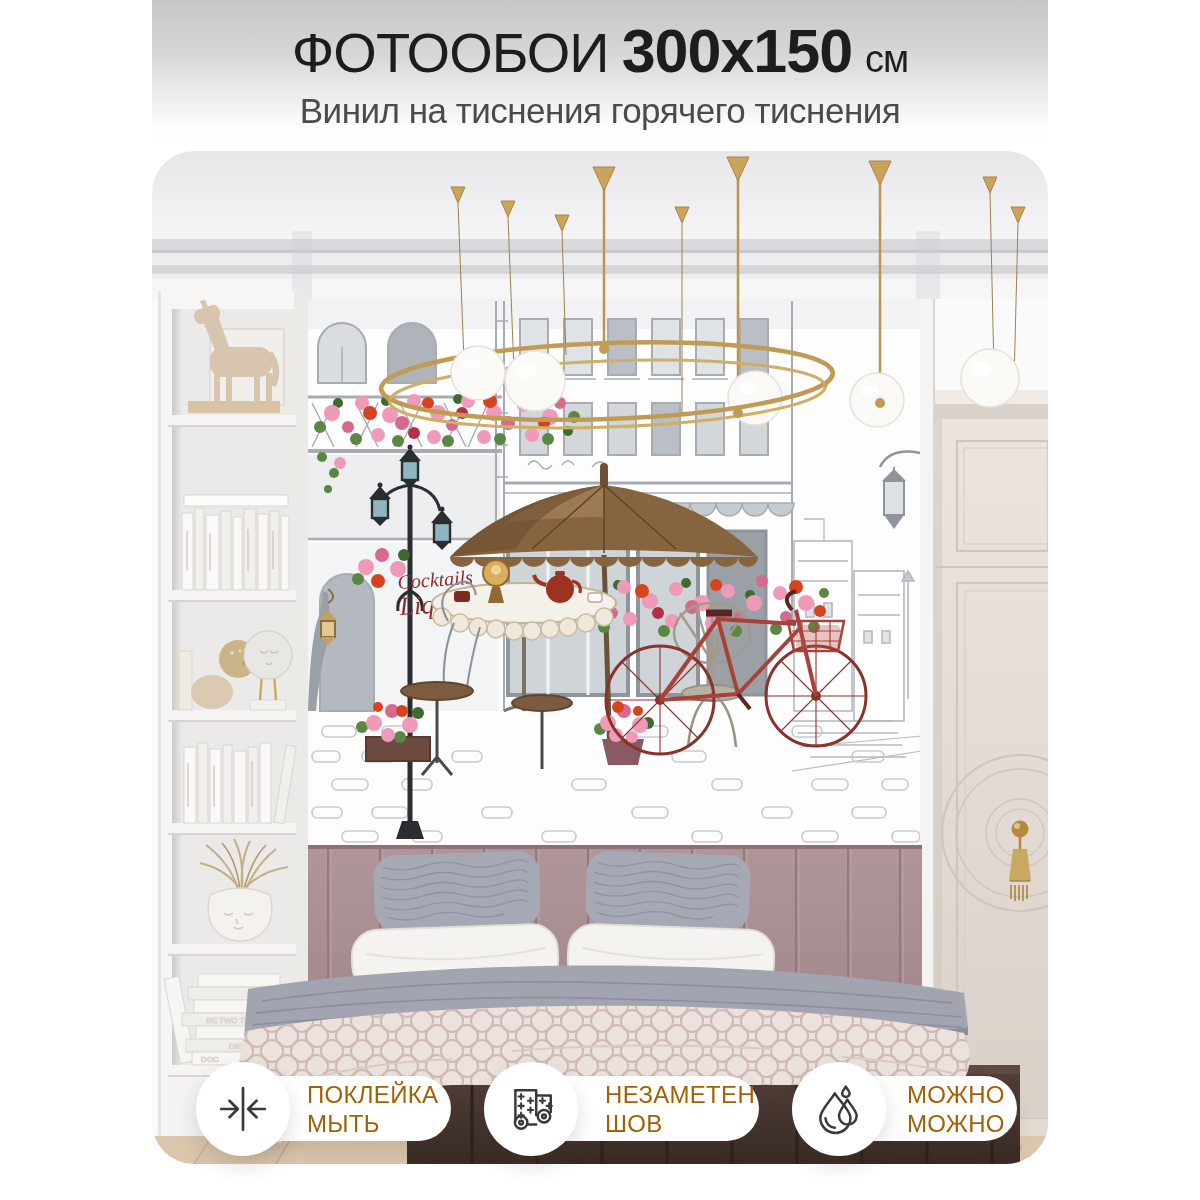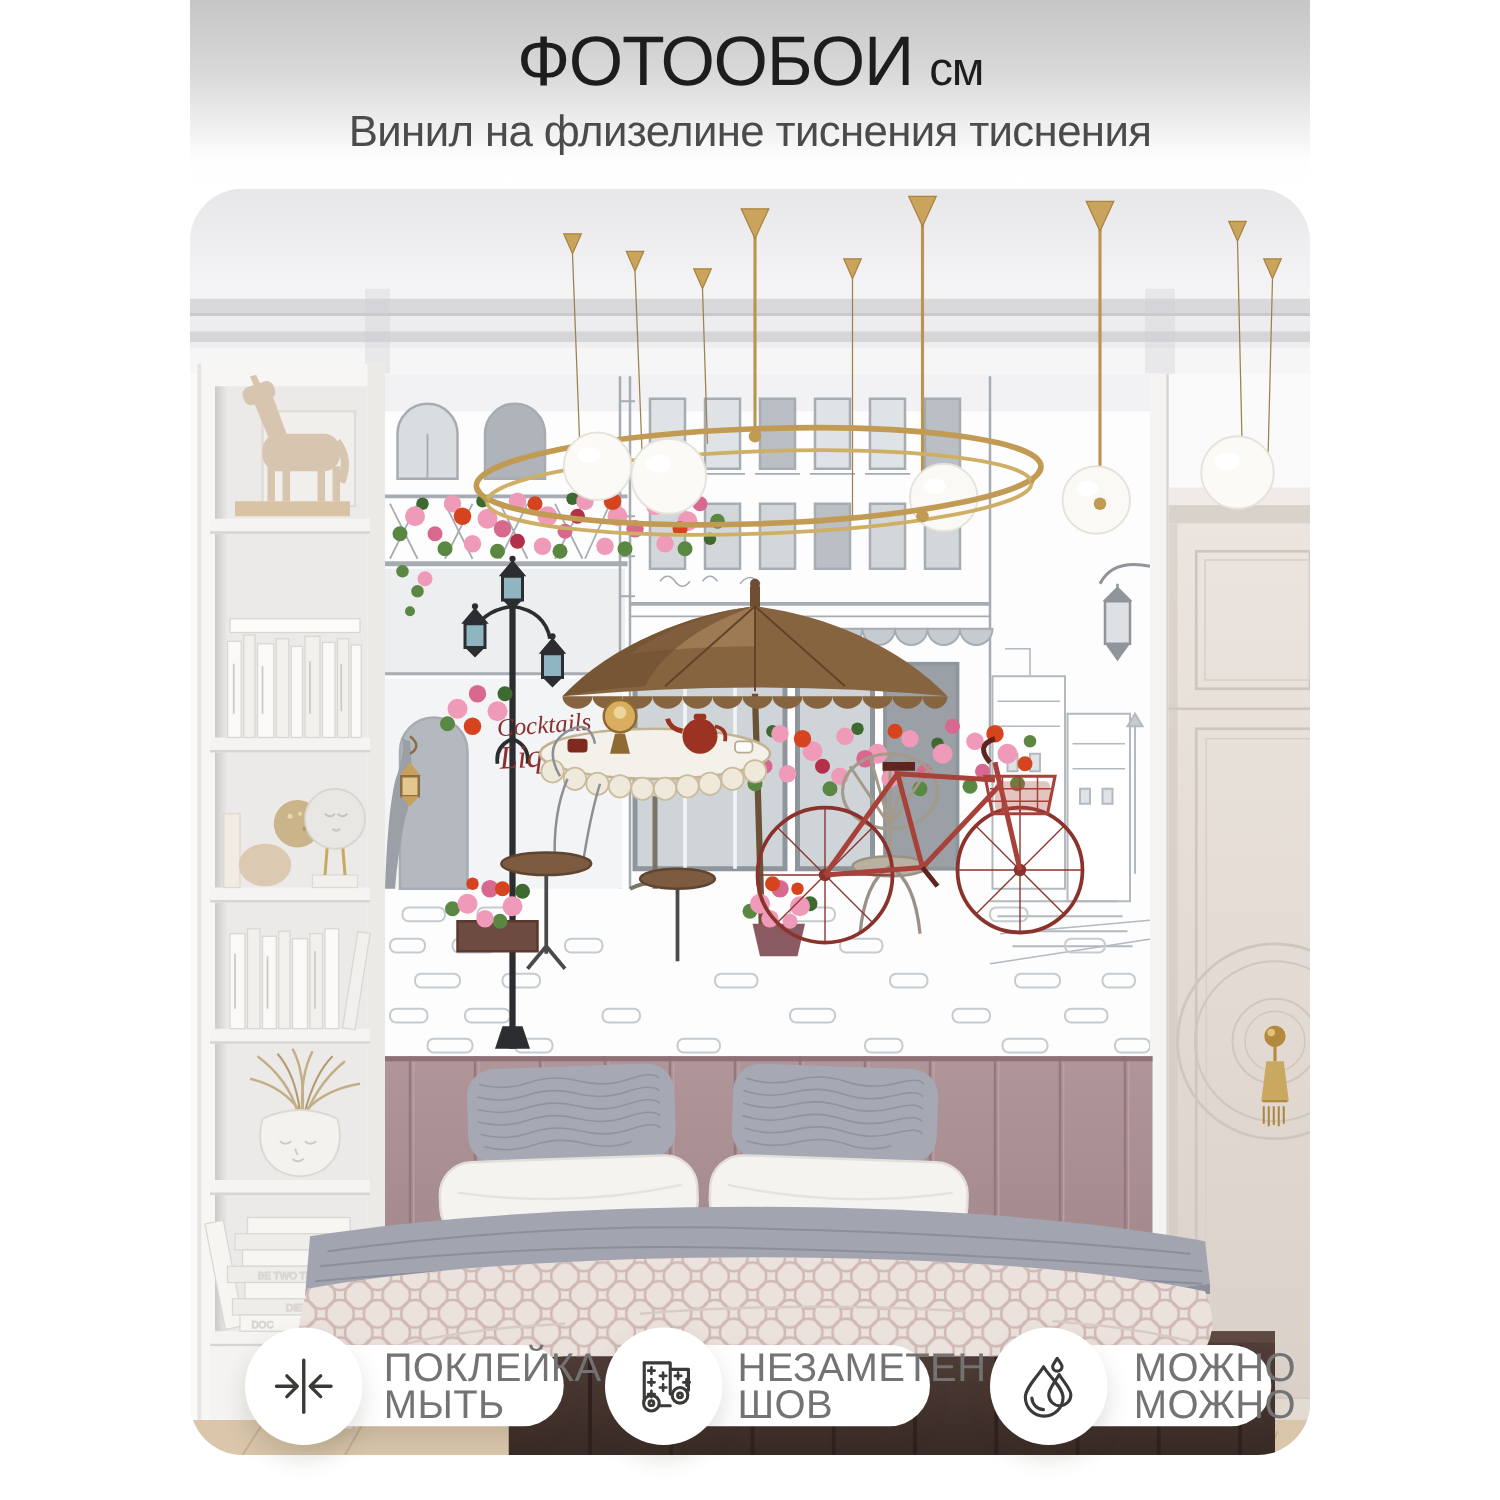--- a/index.html
+++ b/index.html
@@ -39,6 +39,7 @@
   <header class="header-band">
     <div class="title">
       <span>ФОТООБОИ</span>
+      <span class="size">300х150</span>
       <span class="unit">см</span>
     </div>
     <div class="subtitle">Винил на флизелине тиснения тиснения</div>

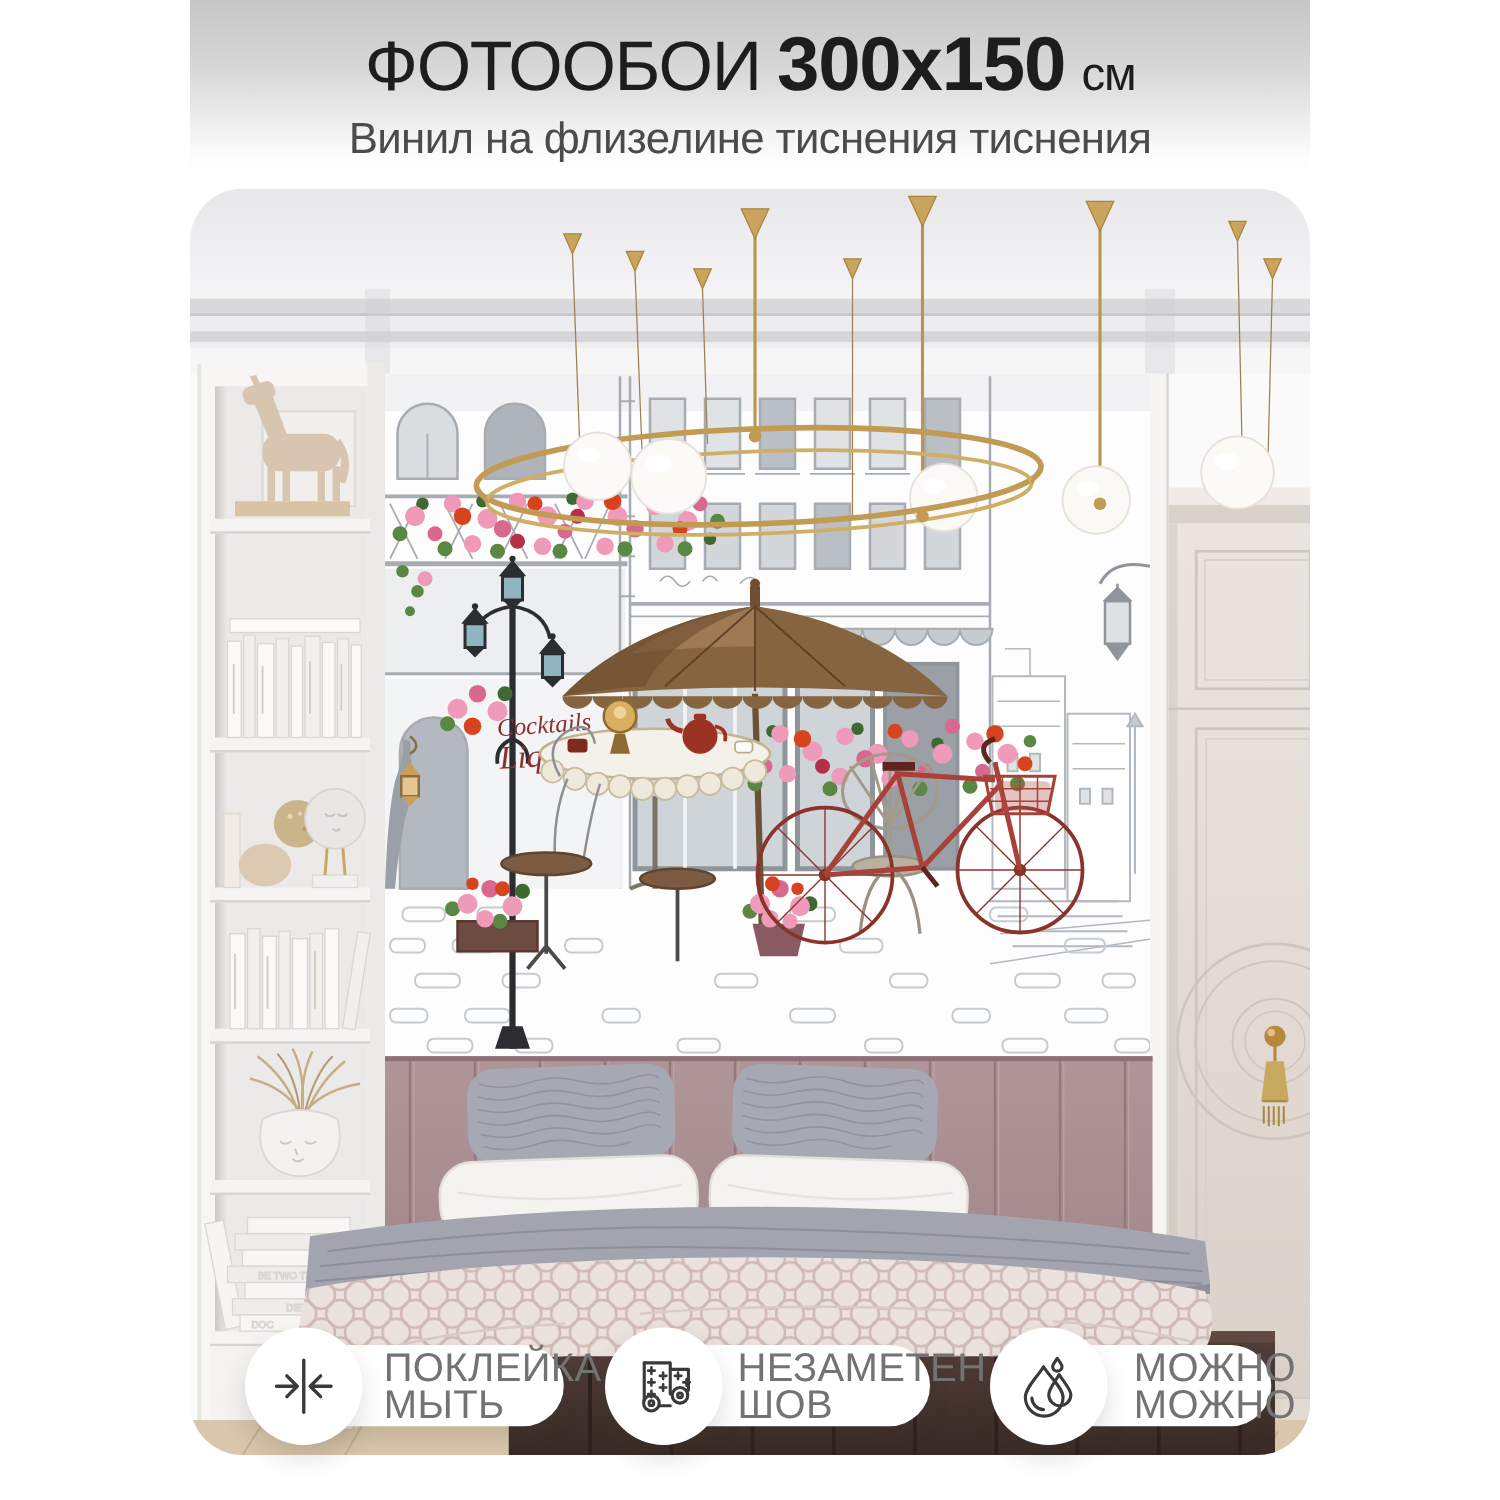--- a/index.html
+++ b/index.html
@@ -42,7 +42,7 @@
       <span class="size">300х150</span>
       <span class="unit">см</span>
     </div>
-    <div class="subtitle">Винил на флизелине тиснения тиснения</div>
+    <div class="subtitle">Винил на тиснения горячего тиснения</div>
   </header>
 
   <figure class="photo">

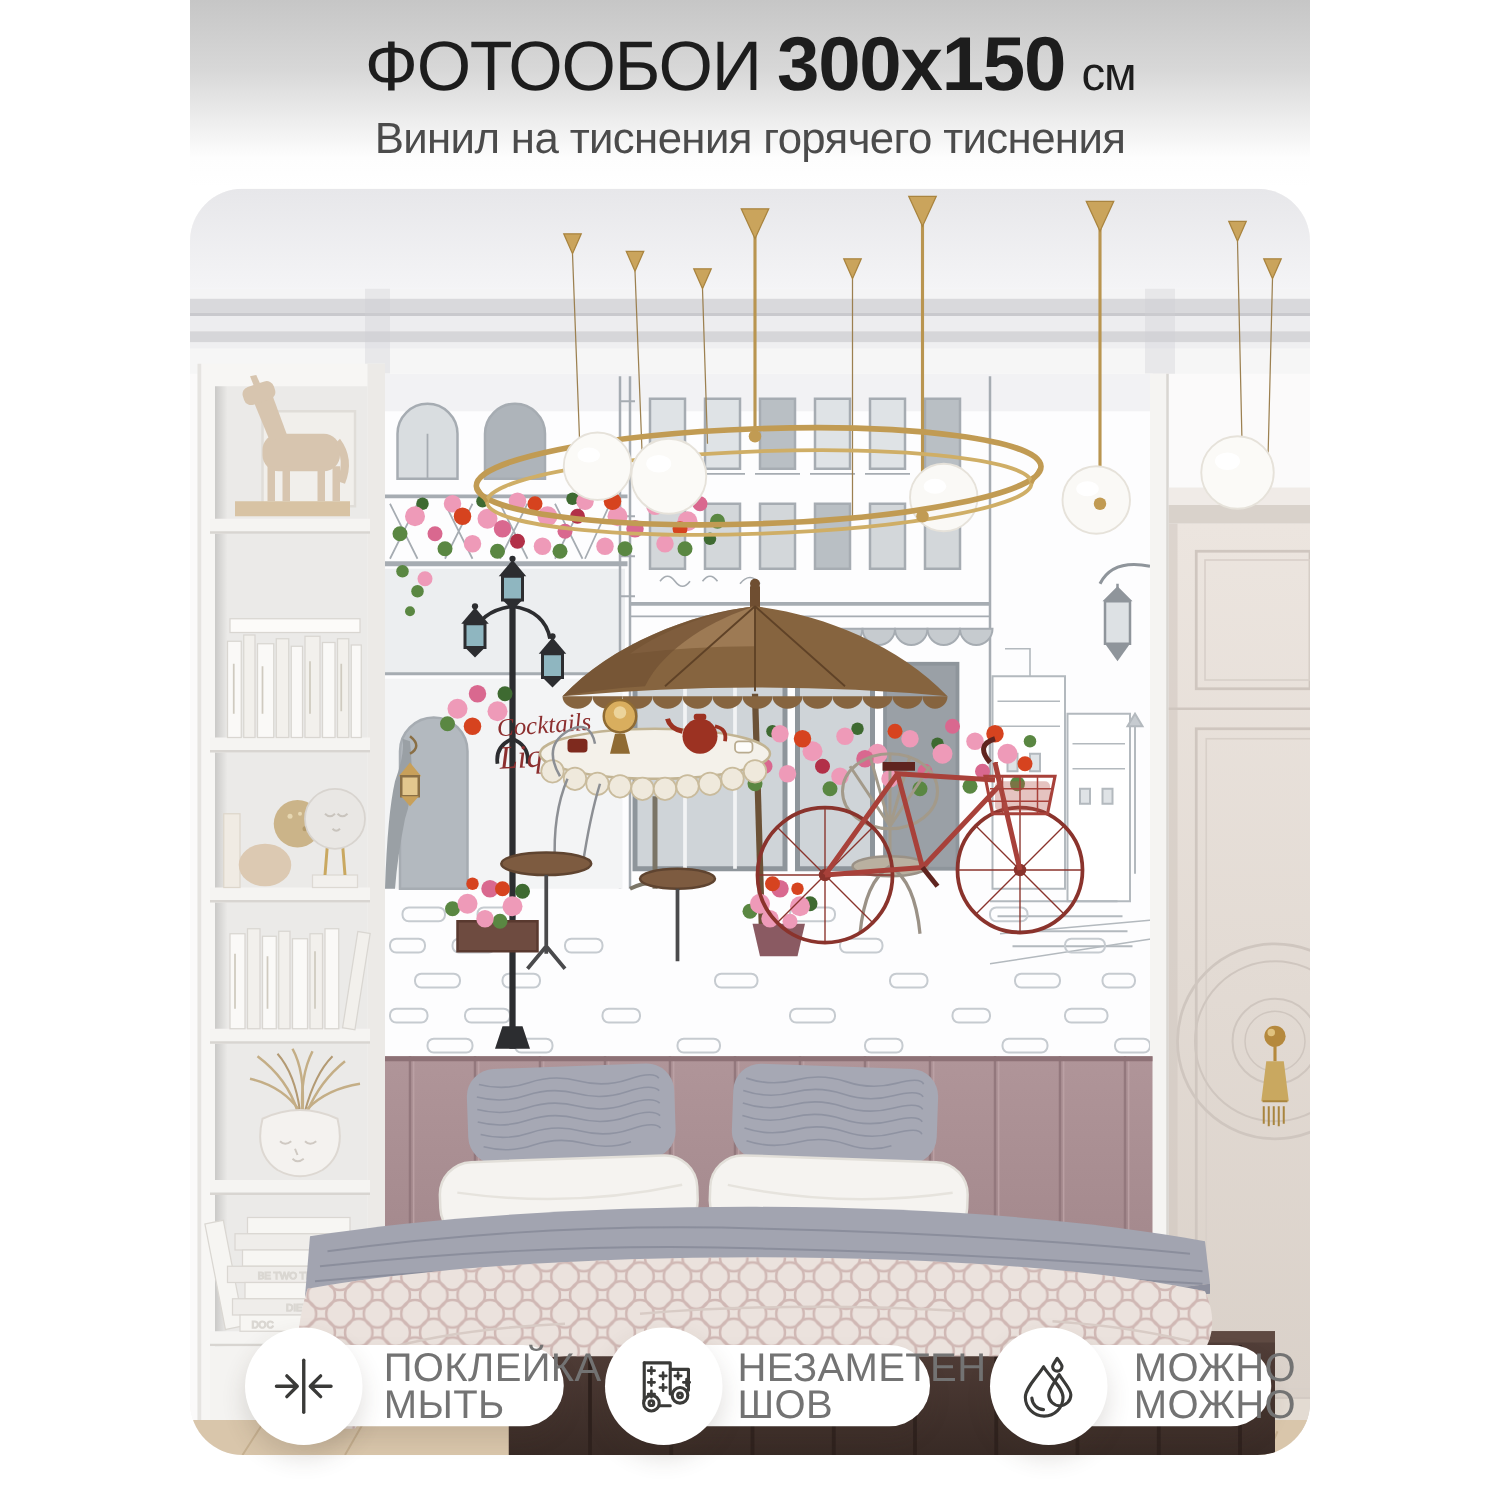--- a/index.html
+++ b/index.html
@@ -25,7 +25,7 @@
         display:flex;align-items:center;padding-left:64px;}
   .badge .circ{position:absolute;left:0;top:0;width:94px;height:94px;border-radius:50%;background:#fff;
         box-shadow:0 10px 20px rgba(70,55,45,.16);display:flex;align-items:center;justify-content:center;}
-  .badge .txt{display:flex;flex-direction:column;font-size:32px;line-height:29px;color:#737373;letter-spacing:.3px;}
+  .badge .txt{display:flex;flex-direction:column;font-size:24px;line-height:29px;color:#a16207;letter-spacing:.3px;}
   .b1{left:196px}.b1 .pill{left:47px;width:208px}
   .b2{left:484px}.b2 .pill{left:42px;width:218px}
   .b3{left:792px}.b3 .pill{left:57px;width:168px;padding-left:58px}

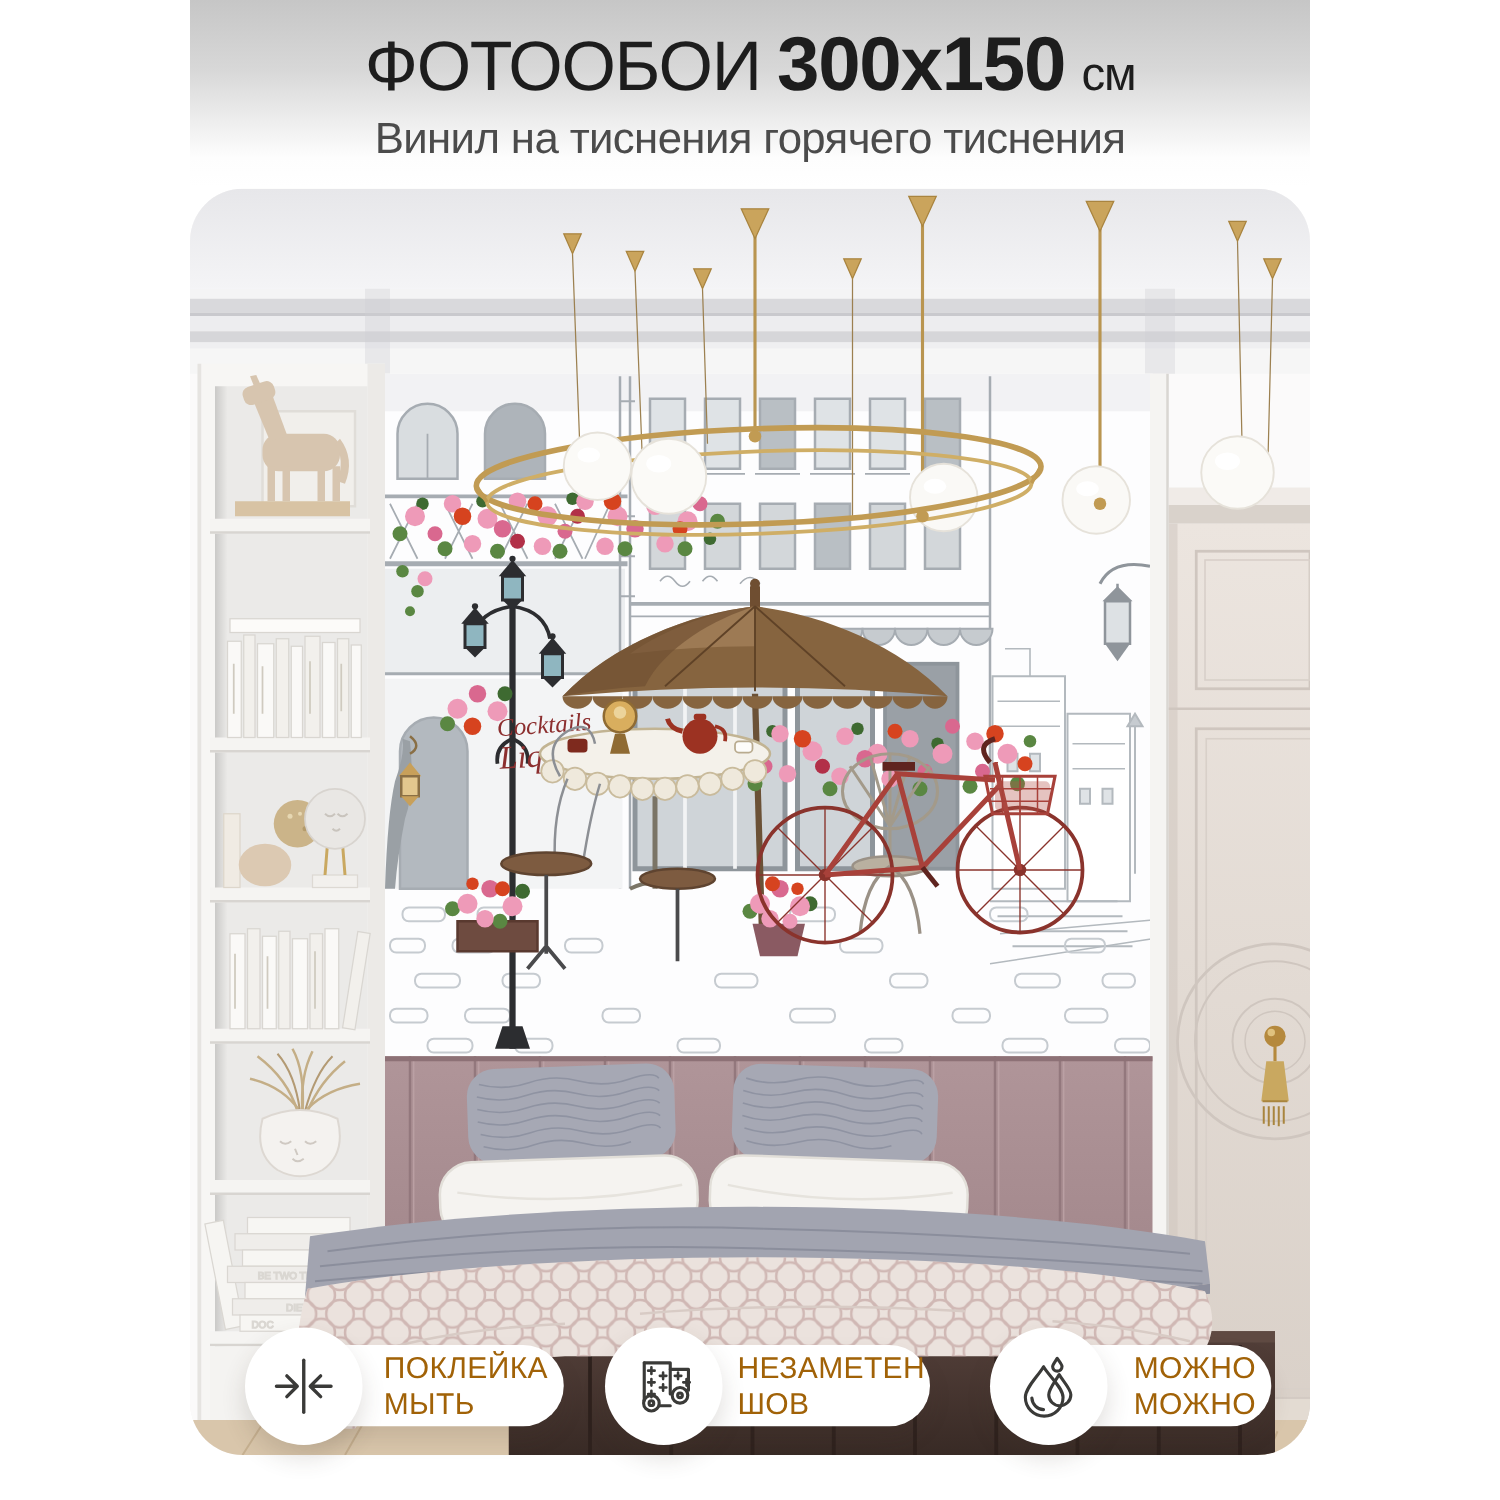--- a/index.html
+++ b/index.html
@@ -27,7 +27,7 @@
         box-shadow:0 10px 20px rgba(70,55,45,.16);display:flex;align-items:center;justify-content:center;}
   .badge .txt{display:flex;flex-direction:column;font-size:24px;line-height:29px;color:#a16207;letter-spacing:.3px;}
   .b1{left:196px}.b1 .pill{left:47px;width:208px}
-  .b2{left:484px}.b2 .pill{left:42px;width:218px}
+  .b2{left:484px}.b2 .pill{left:57px;width:218px}
   .b3{left:792px}.b3 .pill{left:57px;width:168px;padding-left:58px}
   .badge .icon{width:52px;height:52px;}
 </style>

